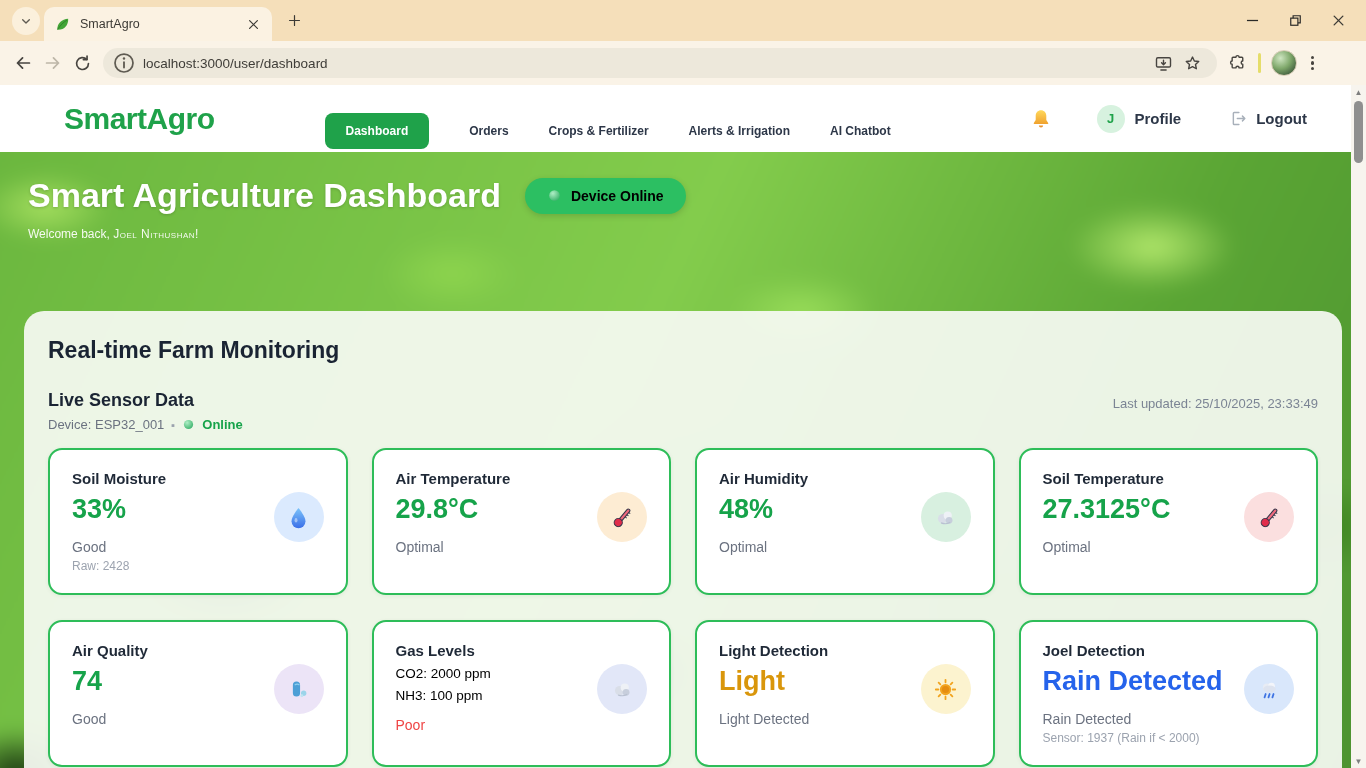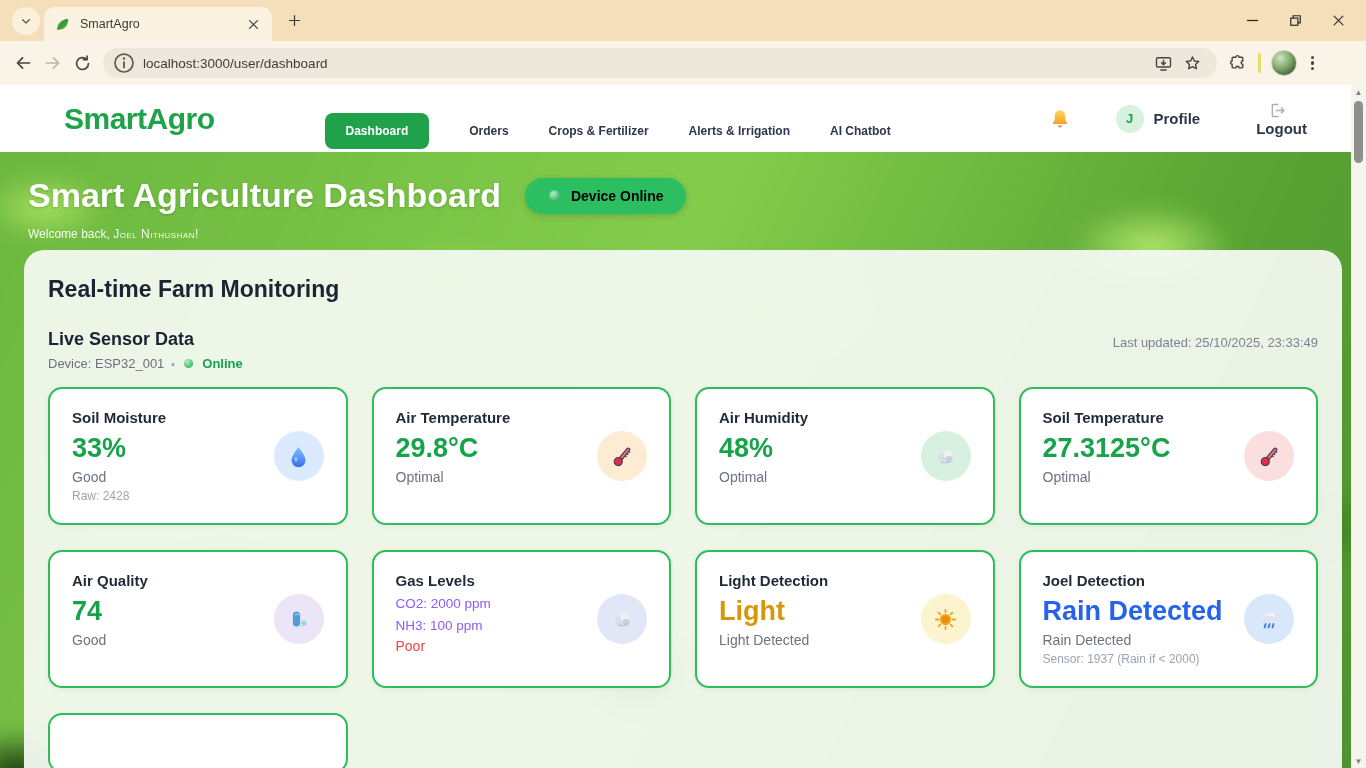--- a/index.html
+++ b/index.html
@@ -43,7 +43,7 @@
   .profile-group { display:flex; align-items:center; margin-left:44px; }
   .pf-avatar { width:28px; height:28px; border-radius:50%; background:#d7f2df; color:#1fa24a; font-size:13px; font-weight:700; display:flex; align-items:center; justify-content:center; }
   .pf-label { font-size:15px; font-weight:600; color:#2d3748; margin-left:10px; }
-  .logout-group { display:flex; align-items:center; margin-left:48px;flex-direction:column; }
+  .logout-group { display:flex; align-items:center; margin-left:48px; }
   .lg-label { font-size:15px; font-weight:600; color:#2d3748; margin-left:8px; }
 
   

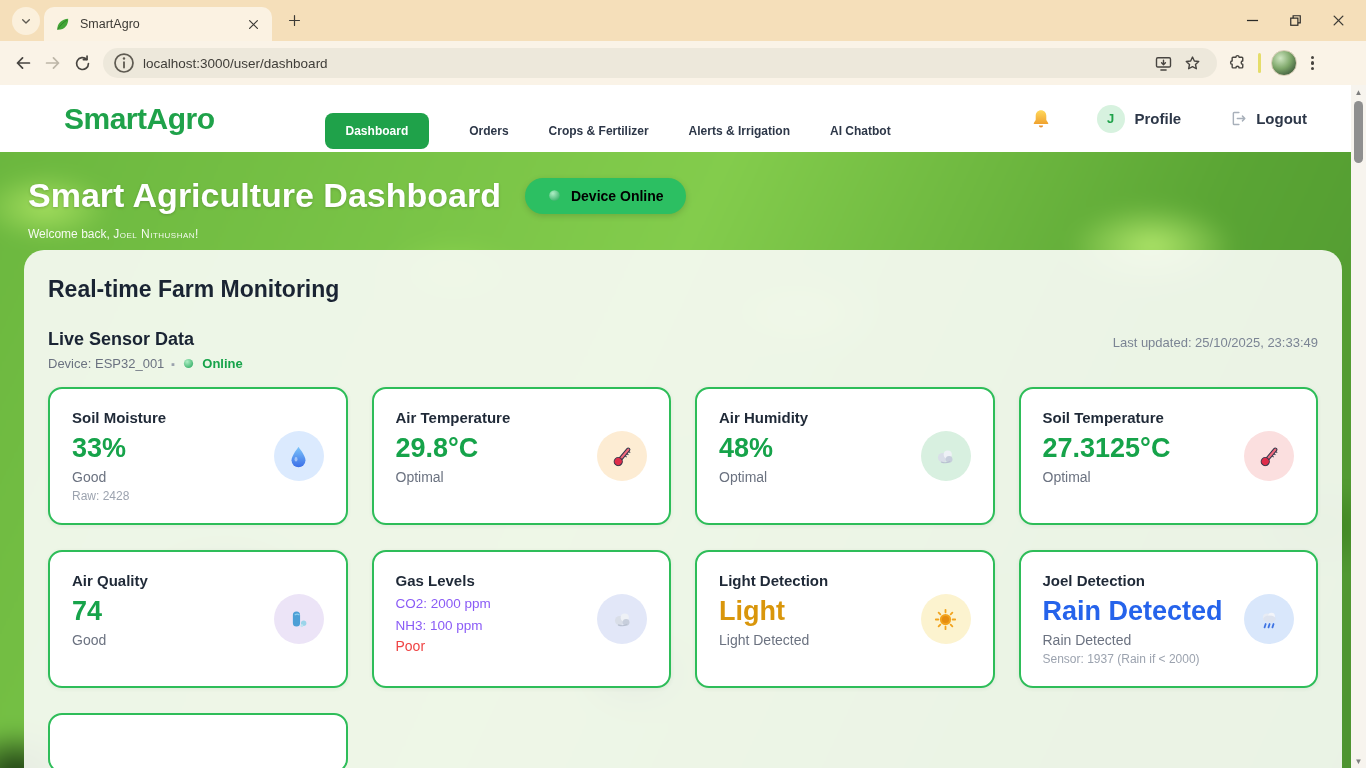--- a/index.html
+++ b/index.html
@@ -62,7 +62,7 @@
       radial-gradient(140px 72px at 50% 50%, #77c244 0%, rgba(119,194,68,0) 75%),
       linear-gradient(115deg, #6ab63e, #83cc4c 45%, #5aa534 75%, #4c9230); }
 
-  .hero { position:relative; z-index:1; padding:24px 0 16px 28px; height:98px; }
+  .hero { position:relative; z-index:1; padding:24px 0 16px 28px; height:159px; }
   .hero-row { display:flex; align-items:center; gap:24px; }
   .hero-title { font-size:34px; font-weight:800; color:#fff; text-shadow:0 1px 3px rgba(0,0,0,0.18); }
   .device-badge { display:flex; align-items:center; gap:9px; background:#2cbf62; border-radius:999px; padding:10px 22px; box-shadow:0 2px 6px rgba(0,0,0,0.15); }

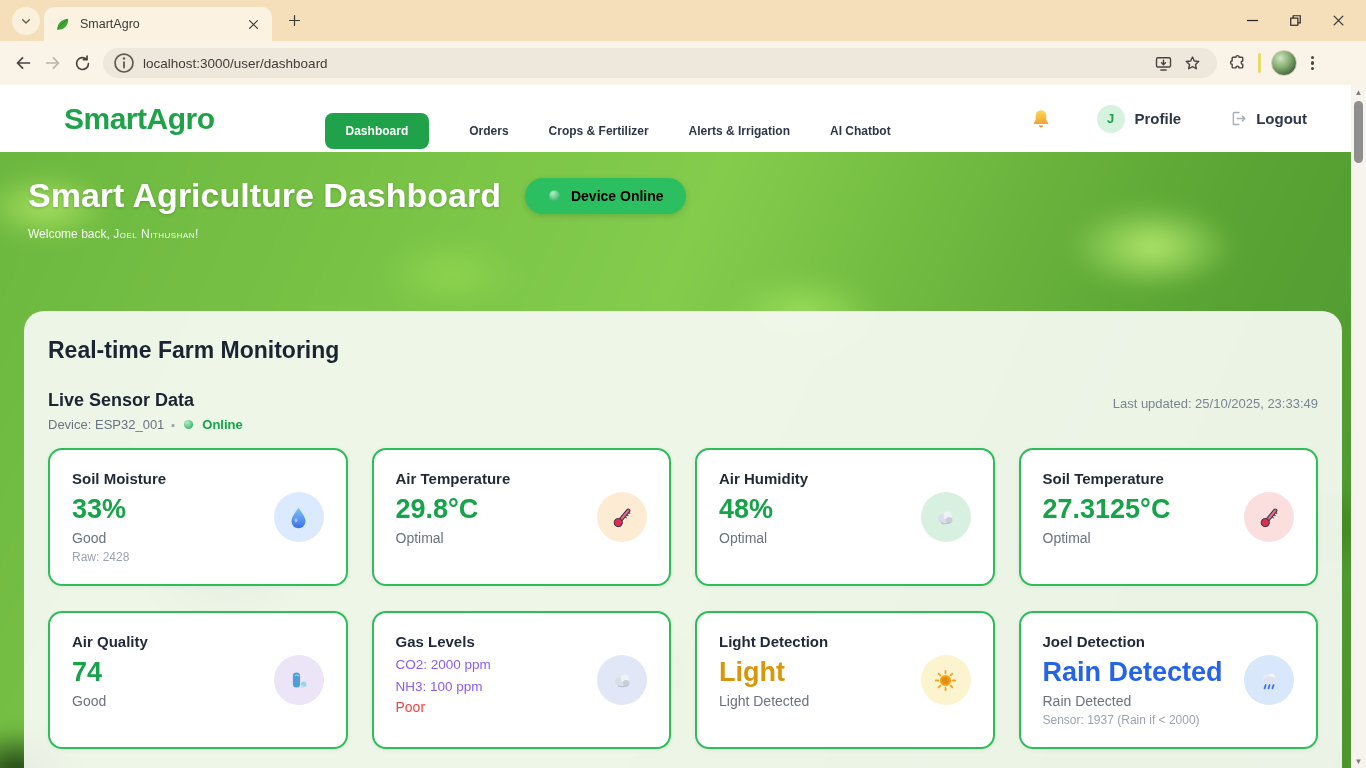--- a/index.html
+++ b/index.html
@@ -88,7 +88,7 @@
   .sc-line { font-size:13.5px; color:#8b5cf6; margin-top:7px; }
   .sc-value { font-size:27px; font-weight:800; margin-top:7px; }
   .v-green { color:#16a34a; } .v-amber { color:#d9960b; } .v-blue { color:#2563eb; }
-  .sc-status { font-size:14px; color:#6b7280; margin-top:5px; }
+  .sc-status { font-size:14px; color:#6b7280; margin-top:14px; }
   .sc-status.s-red { color:#ef4444; }
   .sc-raw { font-size:12px; color:#9ca3af; margin-top:4px; }
   .sc-icon { position:absolute; right:22px; top:42px; width:50px; height:50px; border-radius:50%; display:flex; align-items:center; justify-content:center; }

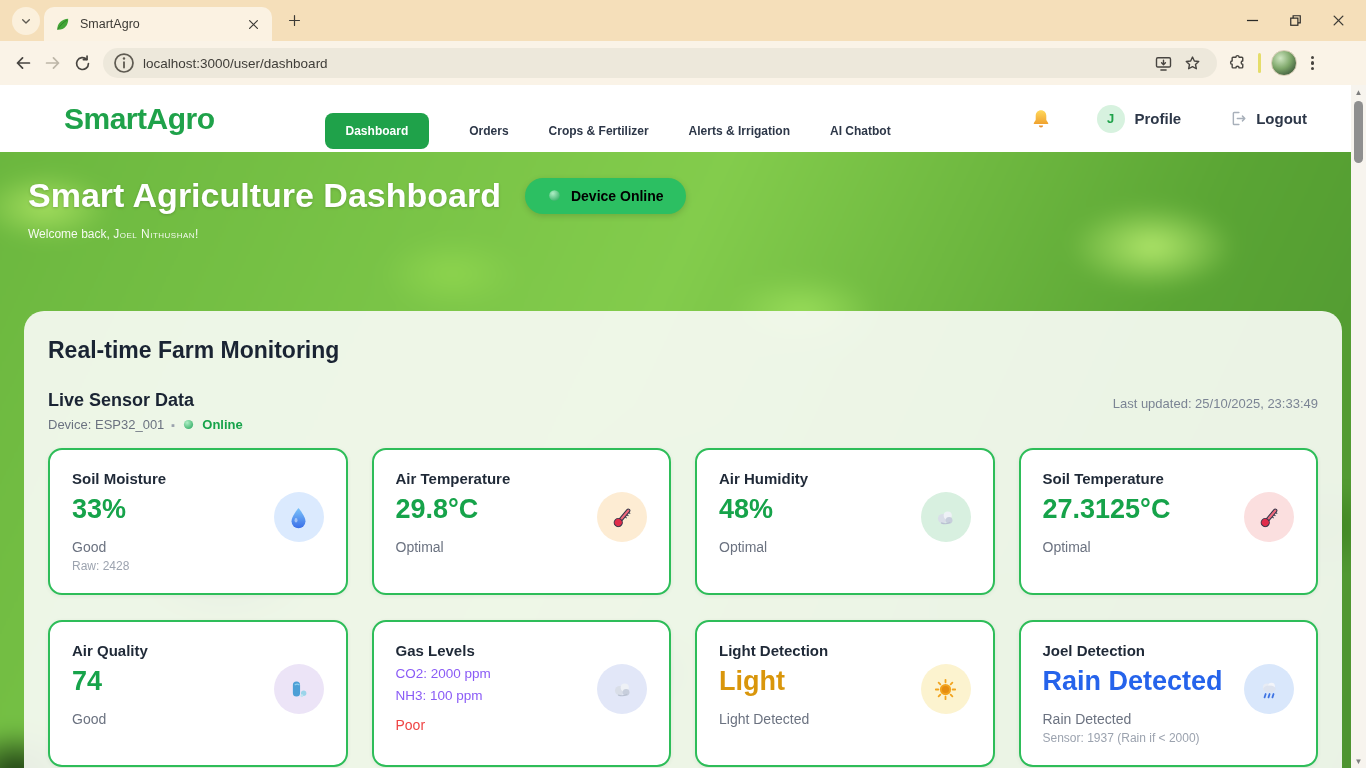--- a/index.html
+++ b/index.html
@@ -85,7 +85,7 @@
   .sensor-grid { display:grid; grid-template-columns:repeat(4,1fr); gap:25px 24px; margin-top:16px; }
   .sensor-card { position:relative; background:#fff; border:2px solid #2ebd59; border-radius:14px; min-height:135px; padding:20px 22px; box-shadow:0 1px 4px rgba(30,90,40,0.07); }
   .sc-title { font-size:15px; font-weight:700; color:#1f2937; }
-  .sc-line { font-size:13.5px; color:#8b5cf6; margin-top:7px; }
+  .sc-line { font-size:13.5px; color:#000000; margin-top:7px; }
   .sc-value { font-size:27px; font-weight:800; margin-top:7px; }
   .v-green { color:#16a34a; } .v-amber { color:#d9960b; } .v-blue { color:#2563eb; }
   .sc-status { font-size:14px; color:#6b7280; margin-top:14px; }

